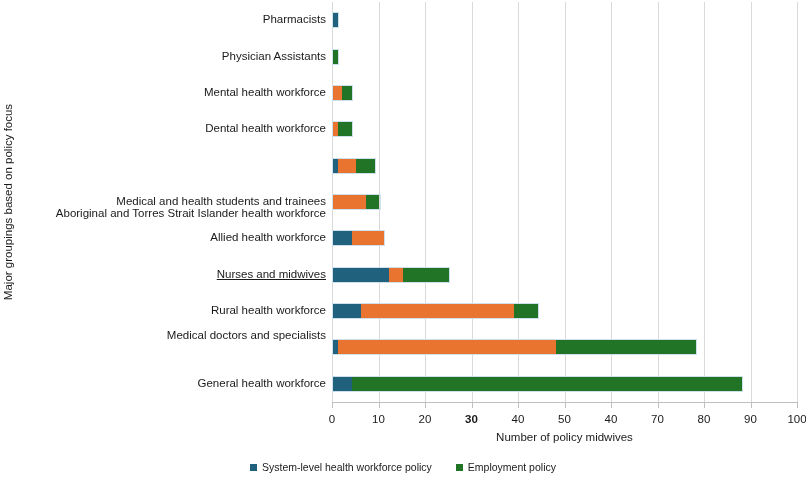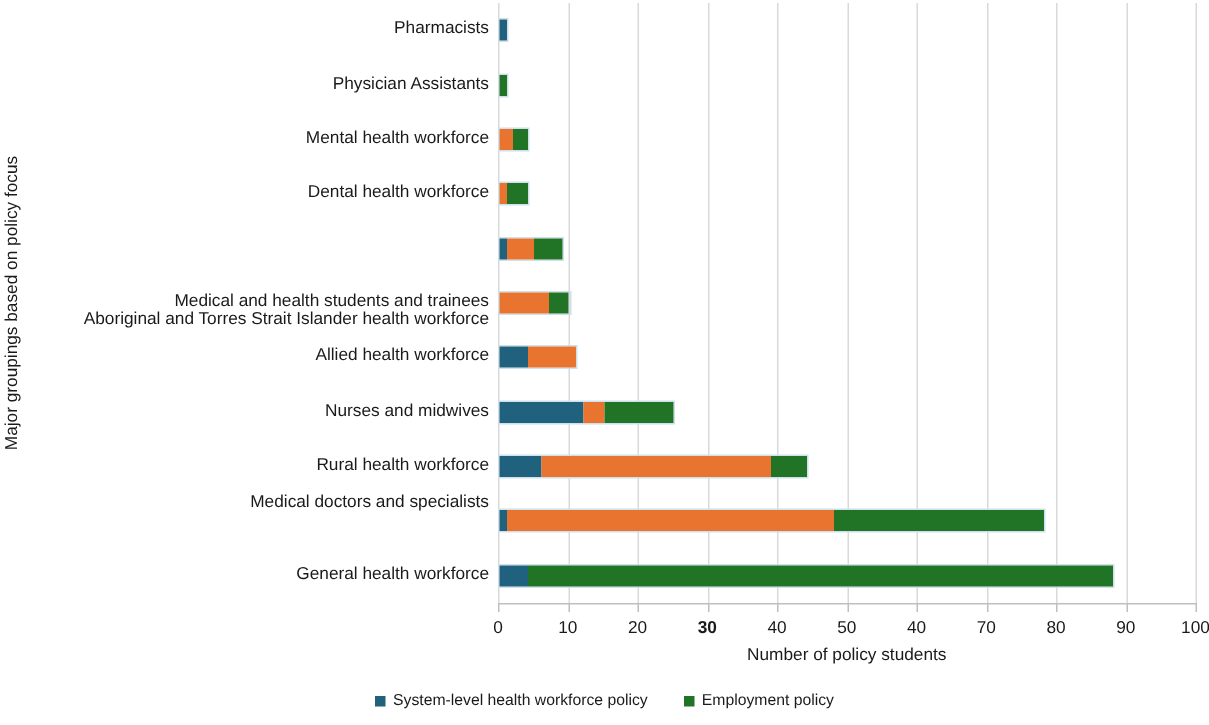--- a/index.html
+++ b/index.html
@@ -197,7 +197,7 @@
       <div class="cat-label" style="top: 158.636px; margin-top: 48px;">Aboriginal and Torres Strait Islander health workforce</div>
       <div class="cat-label" style="top: 195px;">Medical and health students and trainees</div>
       <div class="cat-label" style="top: 231.364px; padding-left: 48px;">Allied health workforce</div>
-      <div class="cat-label" style="top: 267.727px;">Nurses and midwives</div>
+      <div class="cat-label" style="top: 267.727px; text-decoration: underline;">Nurses and midwives</div>
       <div class="cat-label" style="top: 304.091px;">Rural health workforce</div>
       <div class="cat-label" style="top: 329px; padding-left: 44px;">Medical doctors and specialists</div>
       <div class="cat-label" style="top: 376.818px;">General health workforce</div>

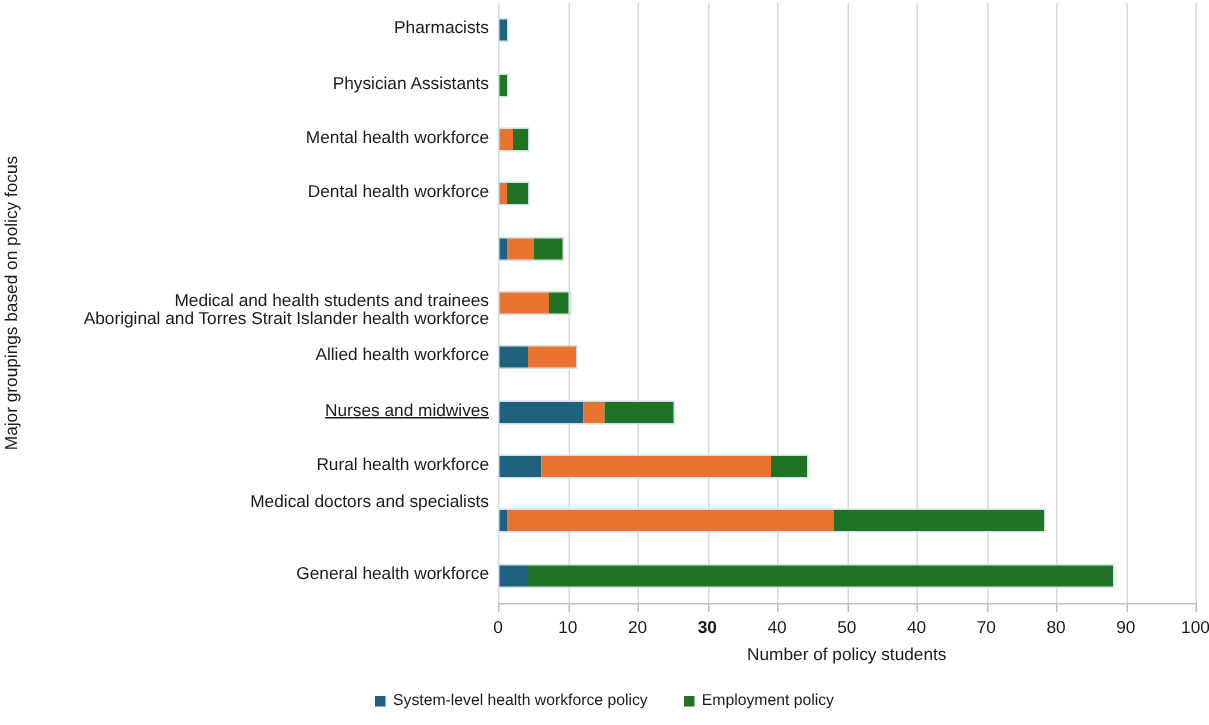--- a/index.html
+++ b/index.html
@@ -215,7 +215,7 @@
       <div class="x-tick-label" style="left: 750.5px;">90</div>
       <div class="x-tick-label" style="left: 797px;">100</div>
     </div>
-  <div class="x-axis-title">Number of policy students</div>
+  <div class="x-axis-title">Number of policy midwives</div>
   <div id="legend">
       <div class="legend-item">
         <span class="legend-swatch" style="background: rgb(32, 97, 125);"></span>

